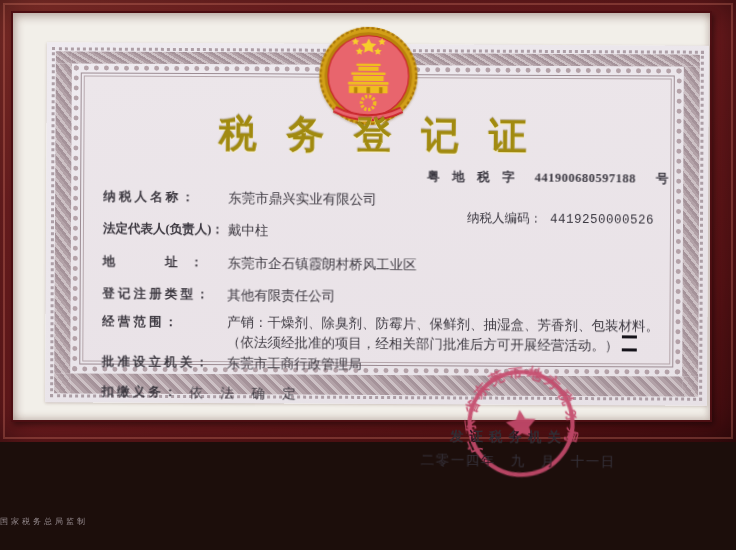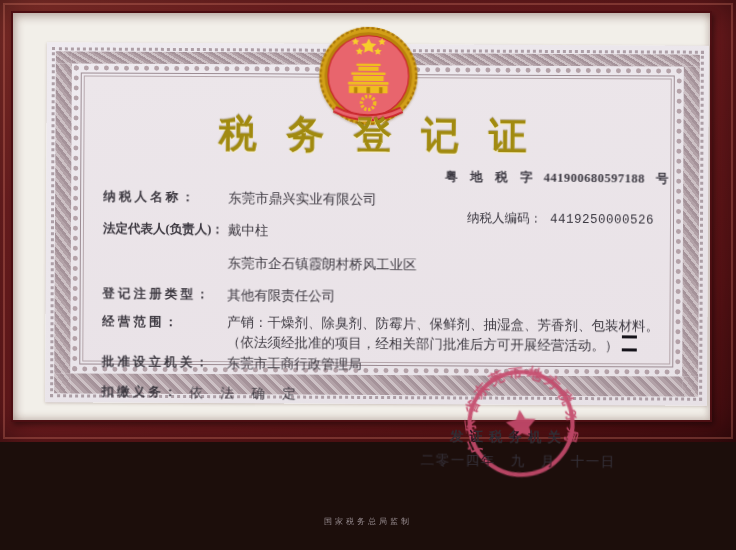--- a/index.html
+++ b/index.html
@@ -39,7 +39,7 @@
     text-shadow:0 1px 0 rgba(255,245,185,.75), 0 -1px 1px rgba(105,85,8,.45);}
 
   .serial{position:absolute;top:124px;right:40px;font-size:12.5px;font-weight:600;color:#3a3740;white-space:pre;}
-  .serial .num{margin:0 11px;letter-spacing:.5px;}
+  .serial .num{margin:0 20px;letter-spacing:.5px;}
   .code{position:absolute;top:165px;right:54px;font-size:12.5px;color:#3a3740;white-space:pre;}
   .code .num{margin-left:8px;letter-spacing:.5px;font-family:Liberation Mono, monospace;}
 

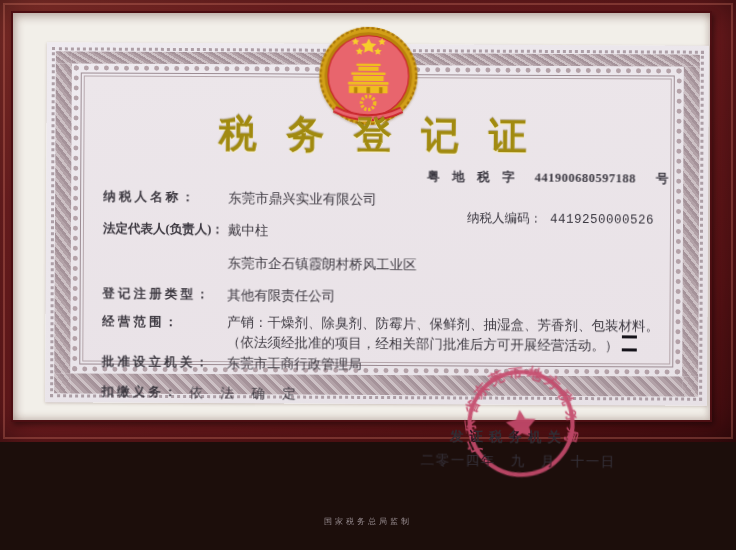--- a/index.html
+++ b/index.html
@@ -131,6 +131,7 @@
         <span class="val">戴中柱</span>
       </div>
       <div class="row row3">
+        <span class="lab">地　　　　址　：</span>
         <span class="val">东莞市企石镇霞朗村桥风工业区</span>
       </div>
       <div class="row row4">

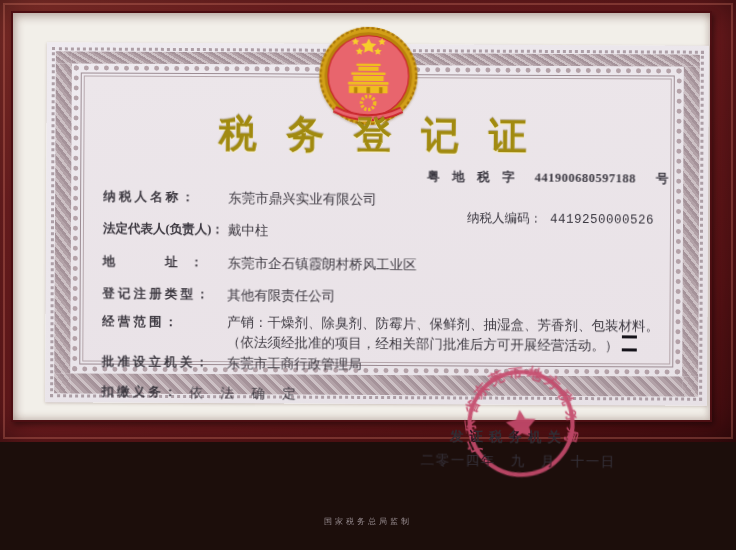--- a/index.html
+++ b/index.html
@@ -63,7 +63,7 @@
     mix-blend-mode:multiply;opacity:.92;transform:rotate(-7deg);}
   .seal text{font-family:"Liberation Serif","DejaVu Serif",serif;font-weight:bold;}
 
-  .made-by{position:absolute;left:0;right:0;top:516px;text-align:center;
+  .made-by{position:absolute;left:0;right:0;top:516px;text-align:left;
     font-size:8px;letter-spacing:3px;color:#988d91;
     font-family:"Liberation Serif","DejaVu Serif",serif;}
 </style>

